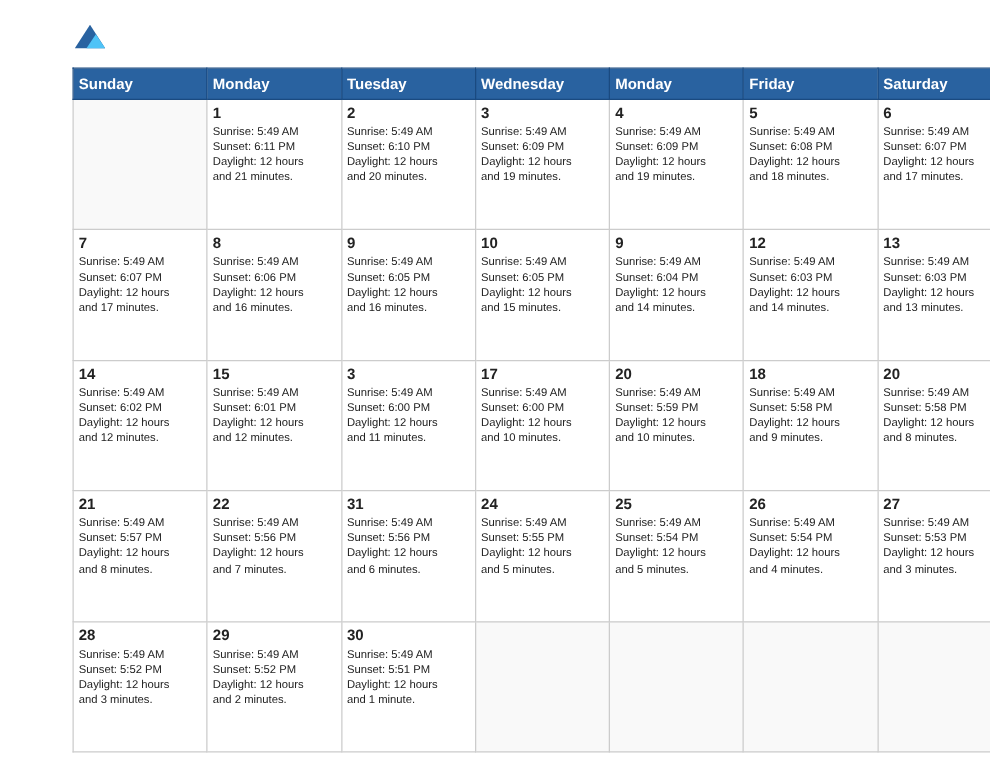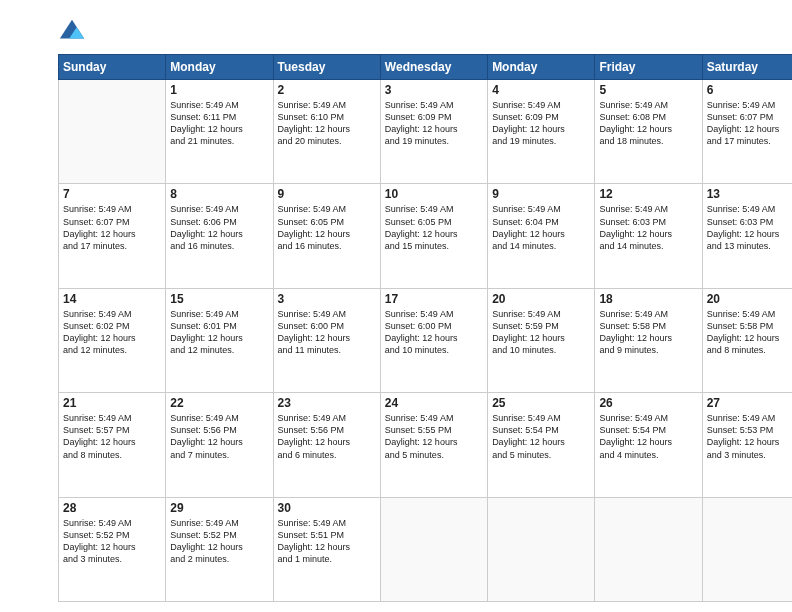--- a/index.html
+++ b/index.html
@@ -288,7 +288,7 @@
 and 7 minutes.</div>
           </td>
           <td>
-            <span class="day-num">23</span>
+            <span class="day-num">31</span>
             <div class="cell-text" style="white-space: pre-line;">Sunrise: 5:49 AM
 Sunset: 5:56 PM
 Daylight: 12 hours

